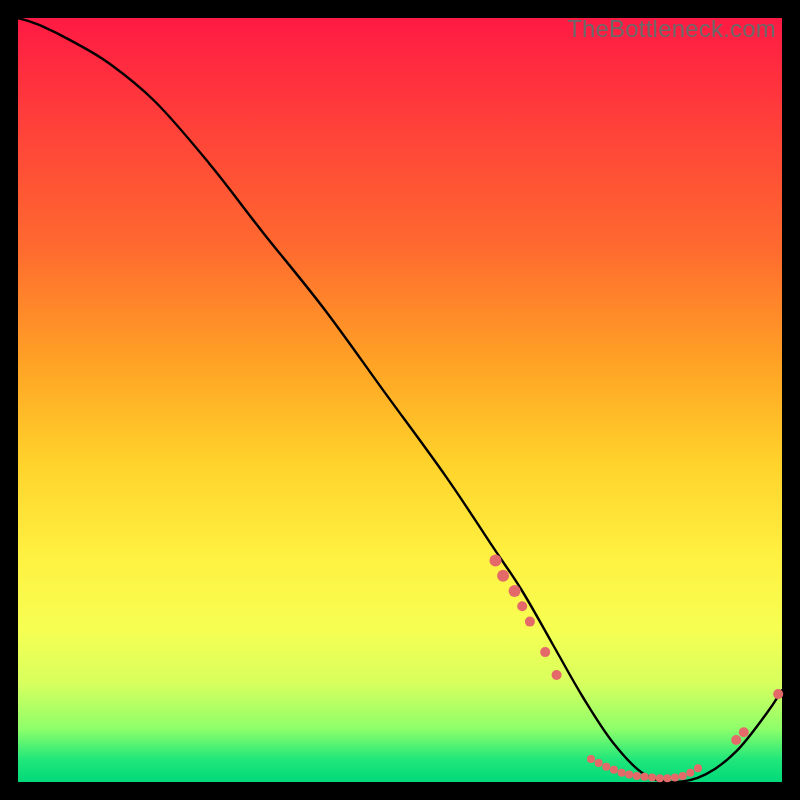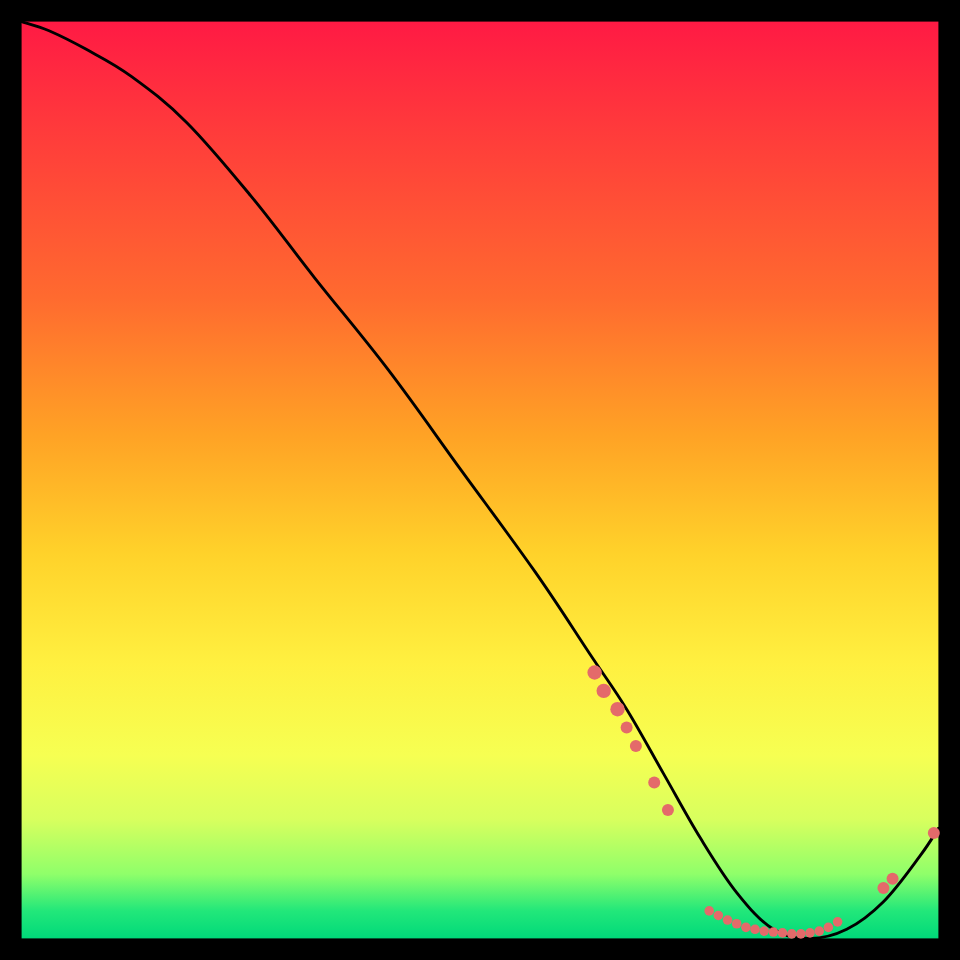--- a/index.html
+++ b/index.html
@@ -62,6 +62,7 @@
 
 <div class="stage">
   <div class="plot">
+    <div class="watermark">TheBottleneck.com</div>
     <svg class="curve" viewBox="0 0 764 764">
       <path id="curve-path" fill="none" stroke="#000000" stroke-width="2.4" stroke-linecap="round" d="M 0.0 0.0 C 4.1 1.4, 13.3 3.5, 22.9 7.6 C 32.5 11.8, 41.1 16.0, 53.5 22.9 C 65.9 29.8, 76.6 34.8, 91.7 45.8 C 106.8 56.8, 119.6 66.2, 137.5 84.0 C 155.4 101.9, 171.7 121.8, 191.0 145.2 C 210.3 168.5, 223.9 187.8, 244.5 213.9 C 265.1 240.0, 283.6 261.4, 305.6 290.3 C 327.6 319.2, 344.7 344.1, 366.7 374.4 C 388.7 404.6, 408.6 430.9, 427.8 458.4 C 447.1 485.9, 459.9 506.5, 473.7 527.2 C 487.4 547.8, 493.2 555.1, 504.2 573.0 C 515.2 590.9, 523.8 607.2, 534.8 626.5 C 545.8 645.7, 554.4 662.1, 565.4 680.0 C 576.4 697.8, 584.9 712.0, 595.9 725.8 C 606.9 739.6, 615.5 749.5, 626.5 756.4 C 637.5 763.2, 646.0 764.0, 657.0 764.0 C 668.0 764.0, 676.6 761.9, 687.6 756.4 C 698.6 750.9, 707.2 744.4, 718.2 733.4 C 729.2 722.4, 740.5 706.2, 748.7 695.2 C 757.0 684.2, 761.2 676.4, 764.0 672.3"></path>
       <g id="markers">

